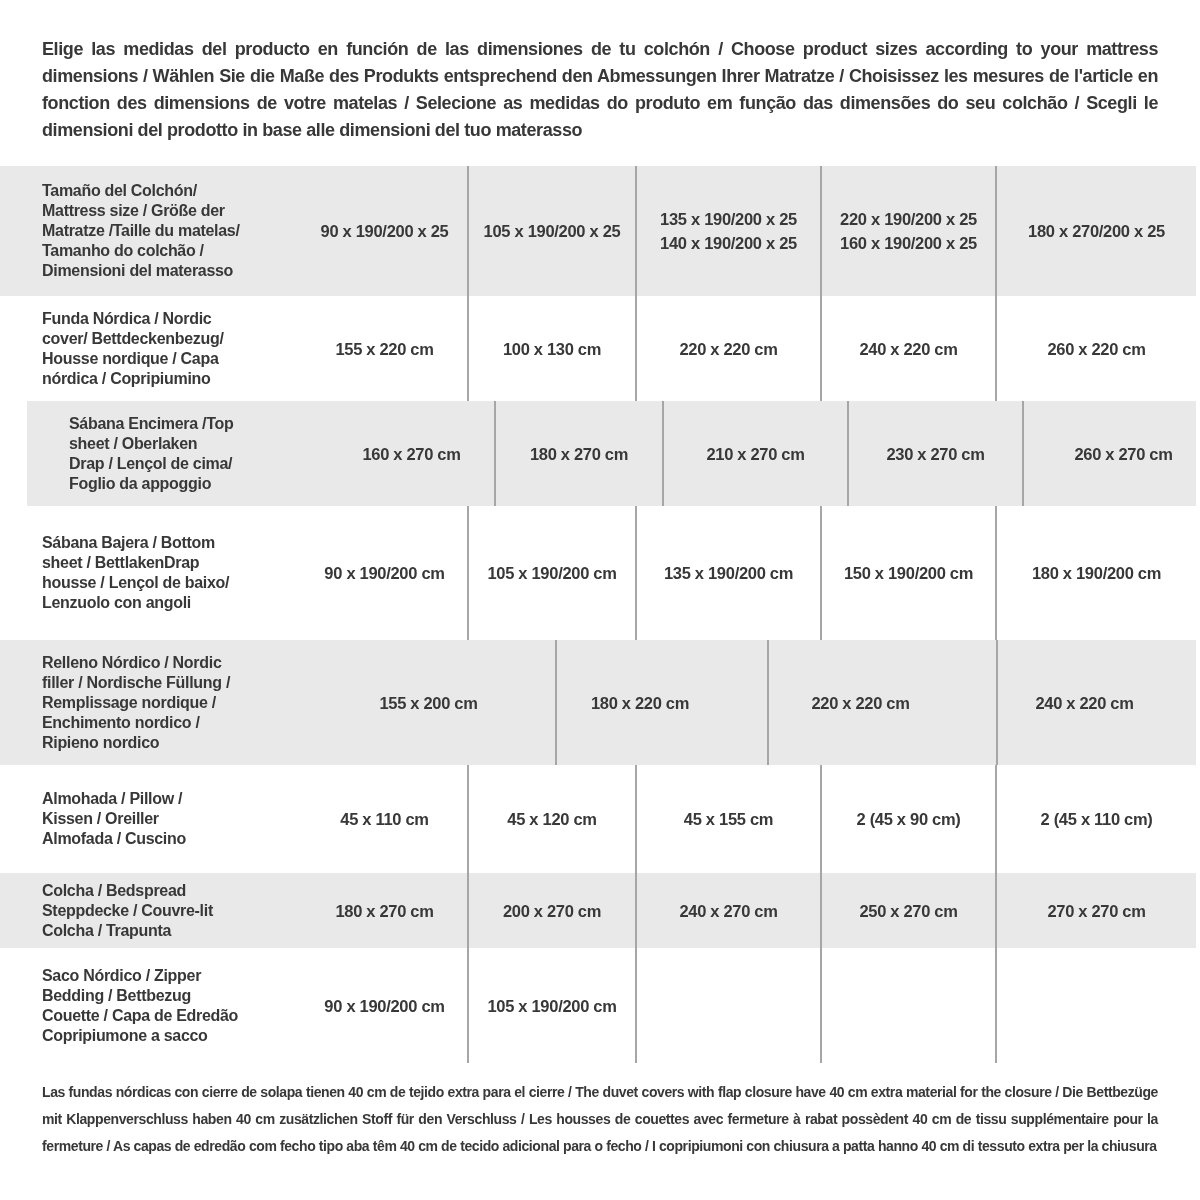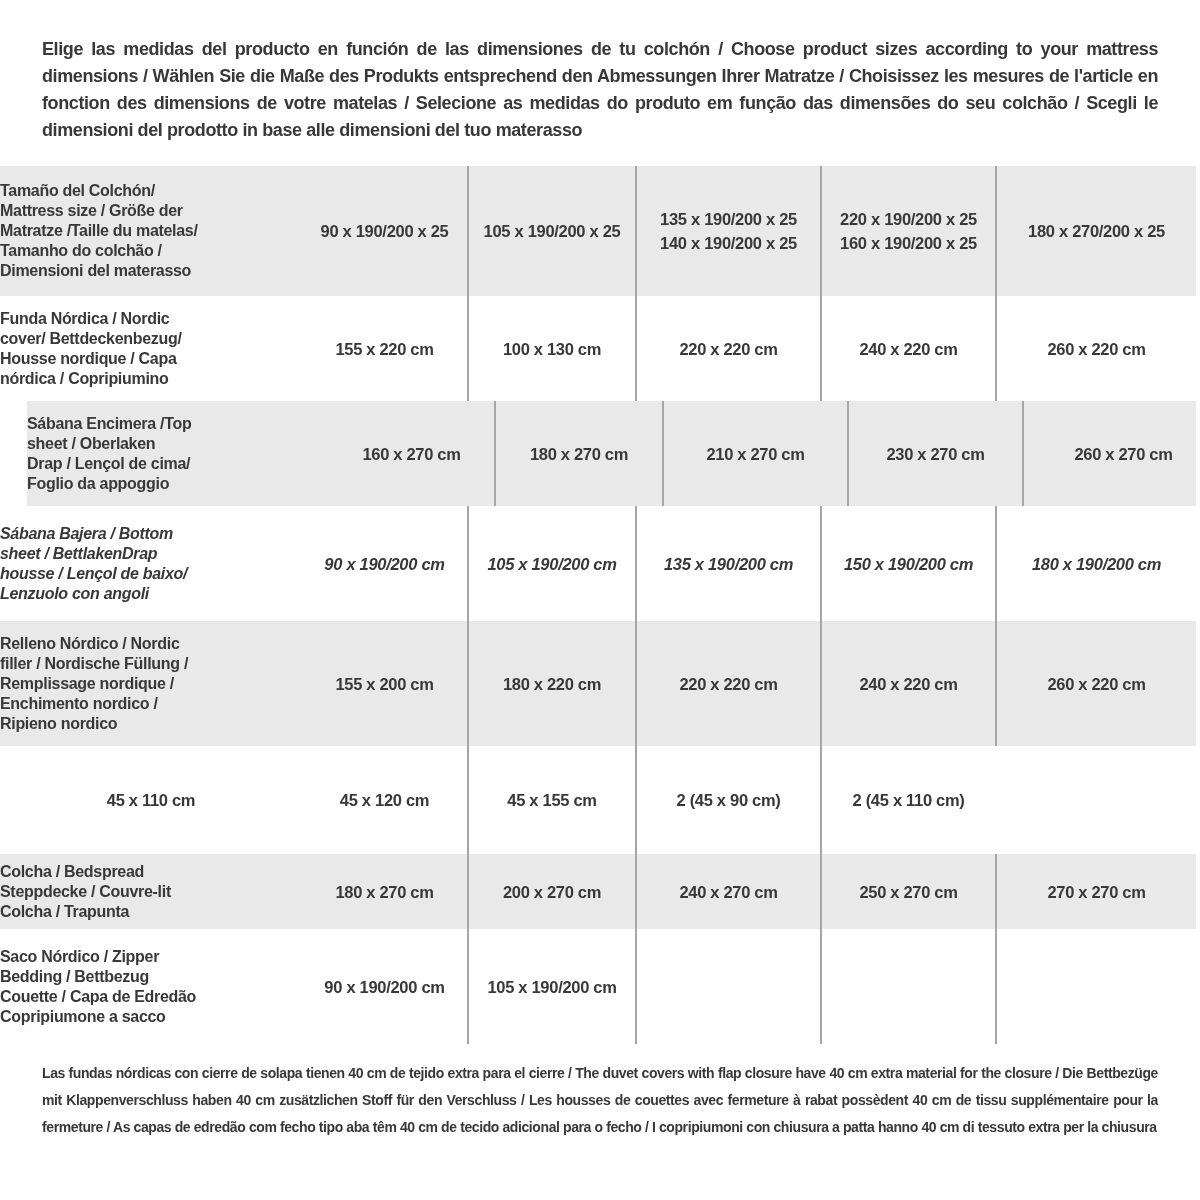--- a/index.html
+++ b/index.html
@@ -49,6 +49,7 @@
     letter-spacing: -0.3px;
   }
   .cell.label {
+    padding-left: 42px;
     font-size: 16px;
     line-height: 20px;
   }

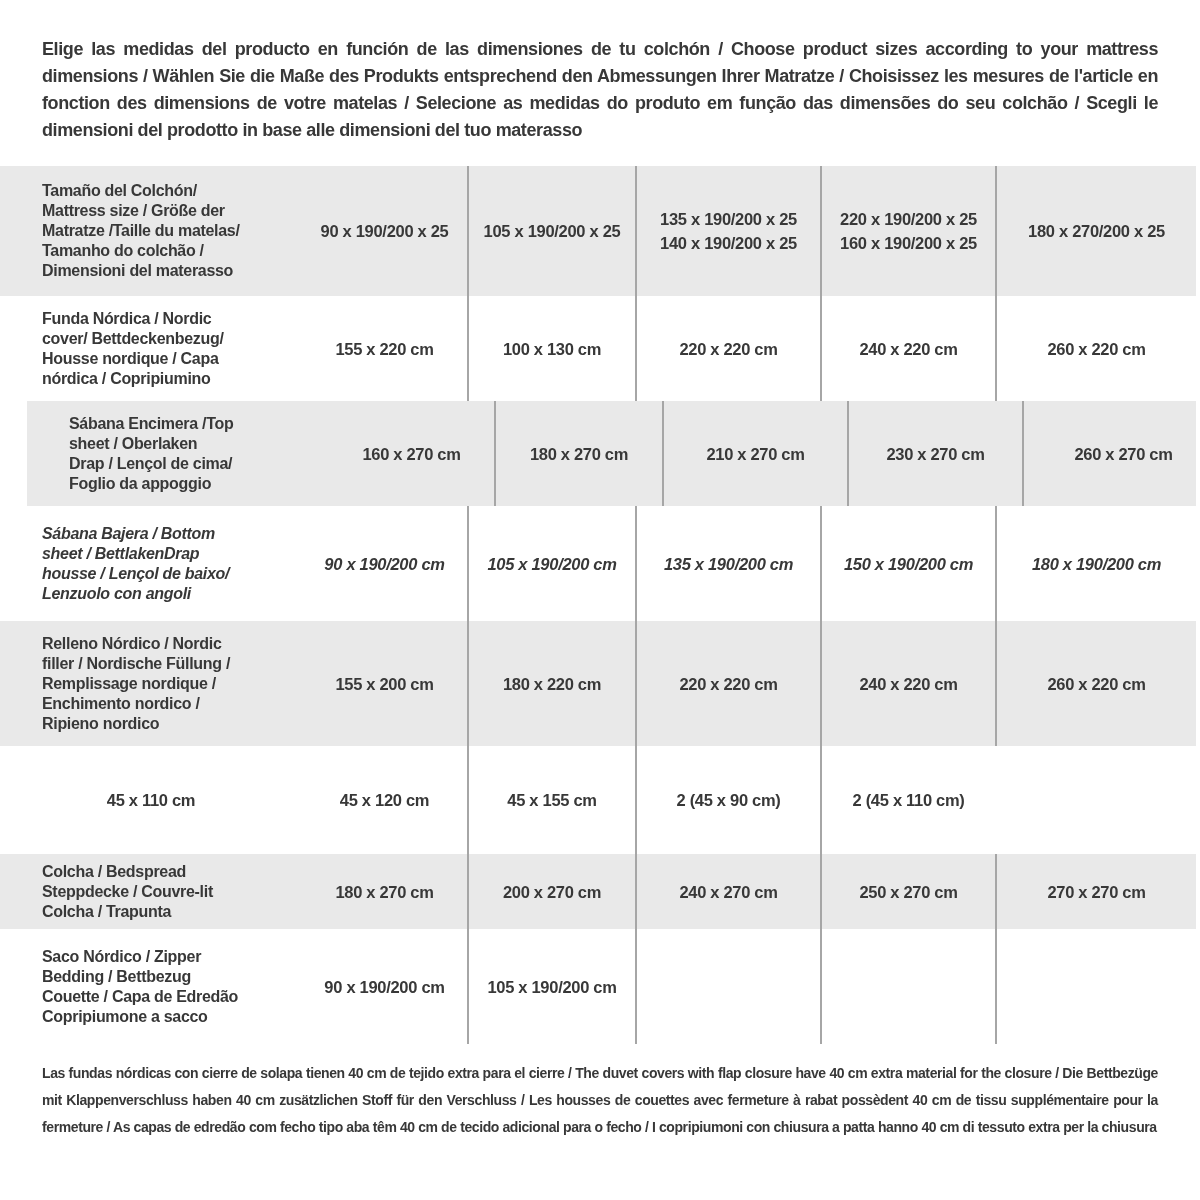--- a/index.html
+++ b/index.html
@@ -37,7 +37,7 @@
   .t-row:nth-child(1) { height: 130px; }
   .t-row:nth-child(2) { height: 105px; }
   .t-row:nth-child(3) { height: 105px; margin-left: 27px; }
-  .t-row:nth-child(4) { height: 115px; font-style: italic; }
+  .t-row:nth-child(4) { height: 134px; }
   .t-row:nth-child(5) { height: 125px; }
   .t-row:nth-child(6) { height: 108px; }
   .t-row:nth-child(7) { height: 75px; }

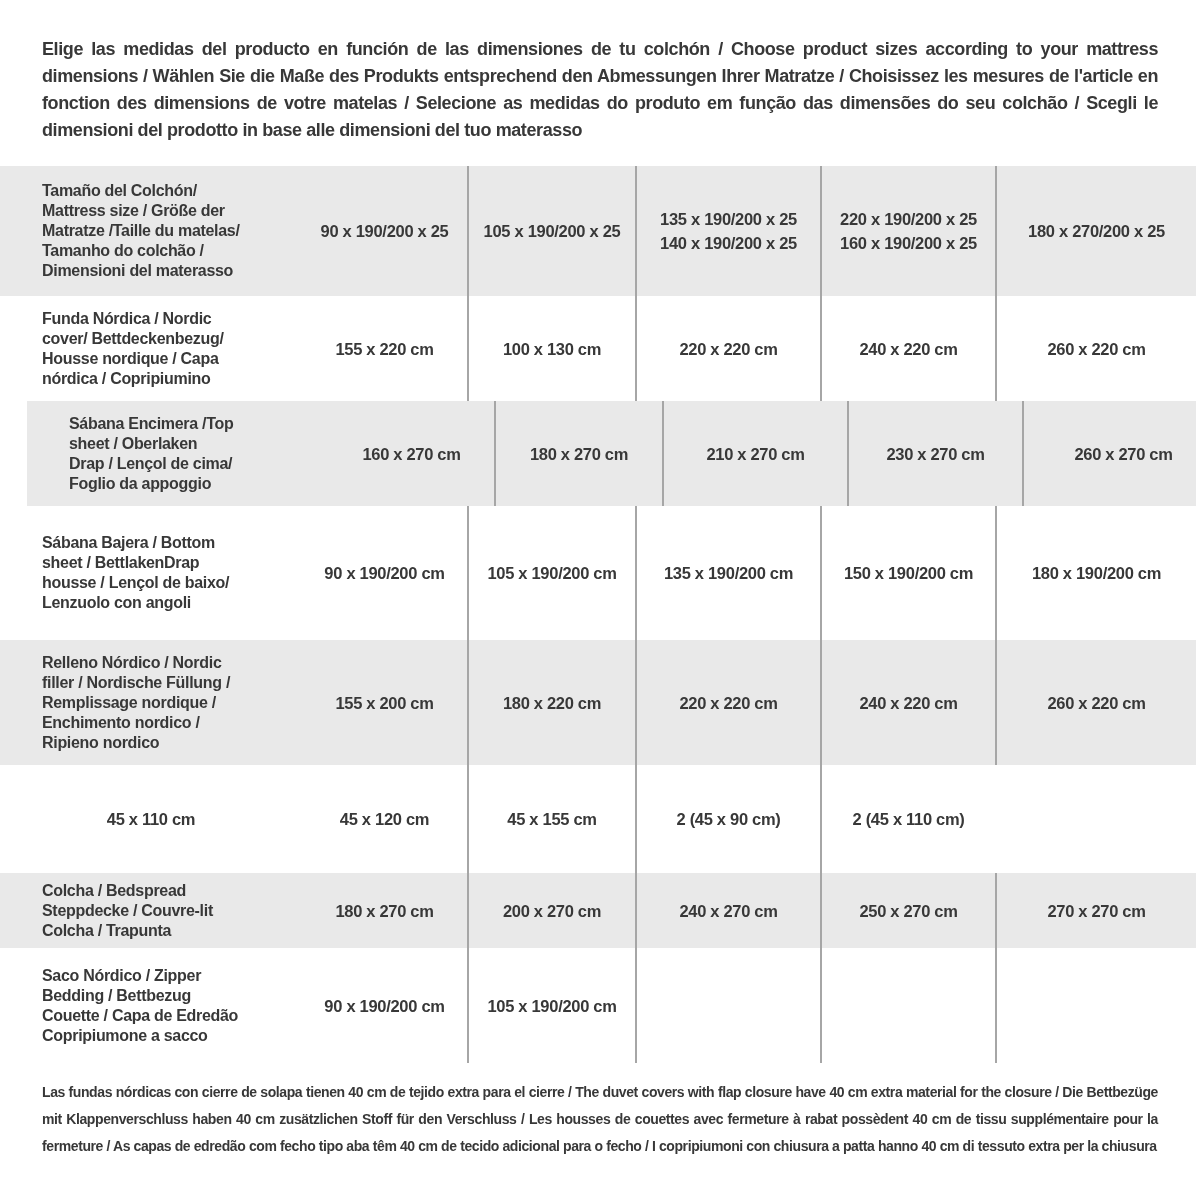--- a/index.html
+++ b/index.html
@@ -38,7 +38,7 @@
   .t-row:nth-child(2) { height: 105px; }
   .t-row:nth-child(3) { height: 105px; margin-left: 27px; }
   .t-row:nth-child(4) { height: 134px; }
-  .t-row:nth-child(5) { height: 125px; }
+  .t-row:nth-child(5) { height: 125px; gap: 44px; }
   .t-row:nth-child(6) { height: 108px; }
   .t-row:nth-child(7) { height: 75px; }
   .t-row:nth-child(8) { height: 115px; }

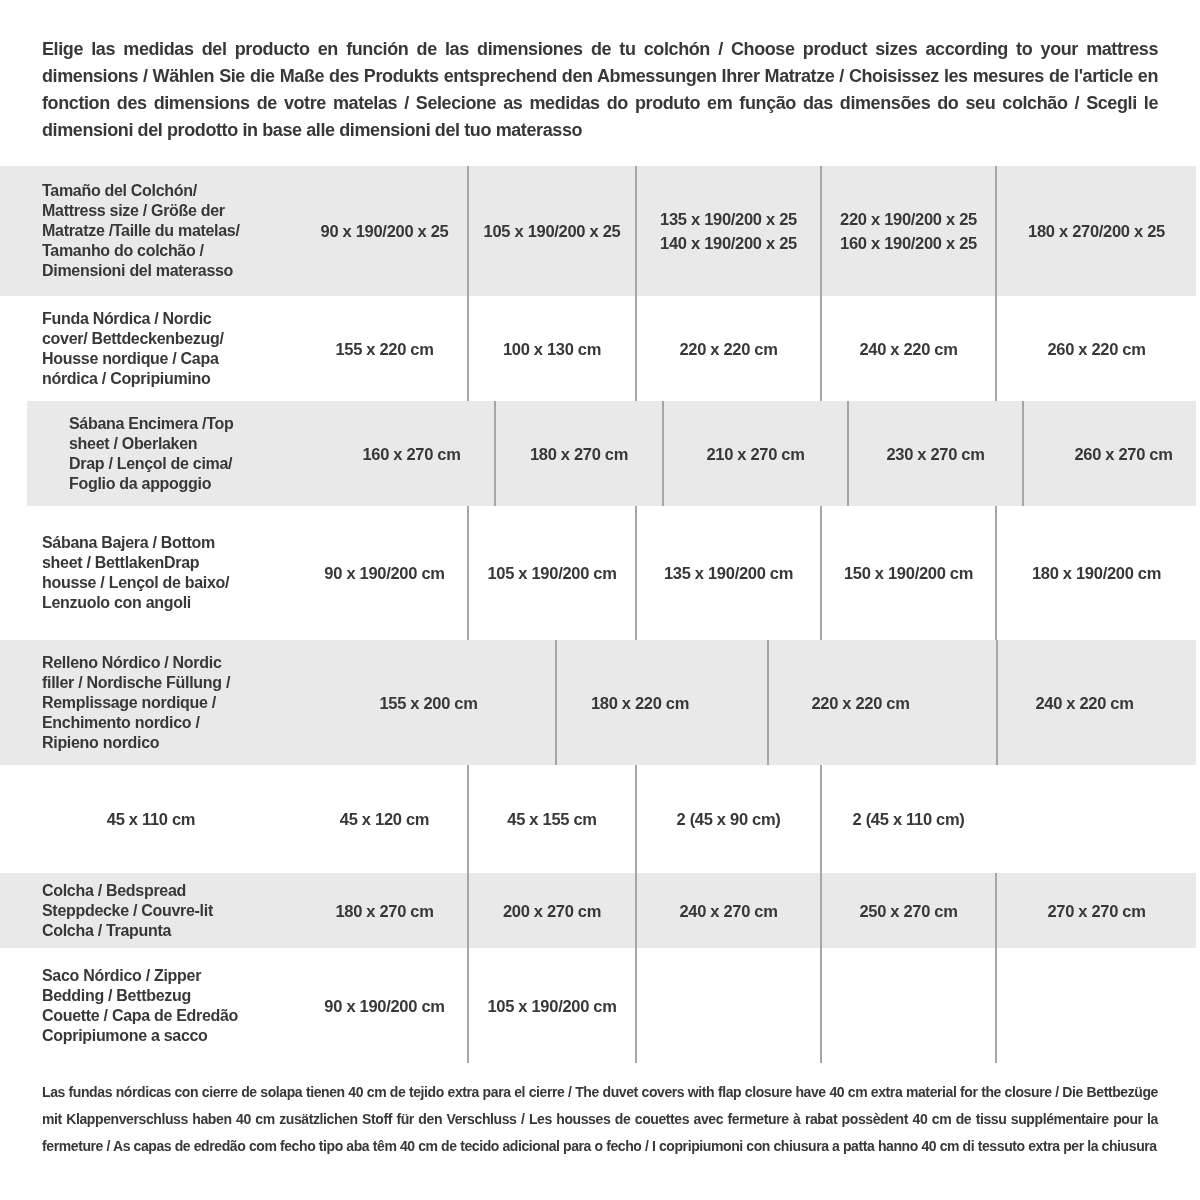--- a/index.html
+++ b/index.html
@@ -142,6 +142,9 @@
   </div>
 
   <div class="t-row">
+    <div class="cell label">Almohada  / Pillow /
+Kissen / Oreiller
+Almofada / Cuscino</div>
     <div class="cell value">45 x 110 cm</div>
     <div class="cell value">45 x 120 cm</div>
     <div class="cell value">45 x 155 cm</div>

